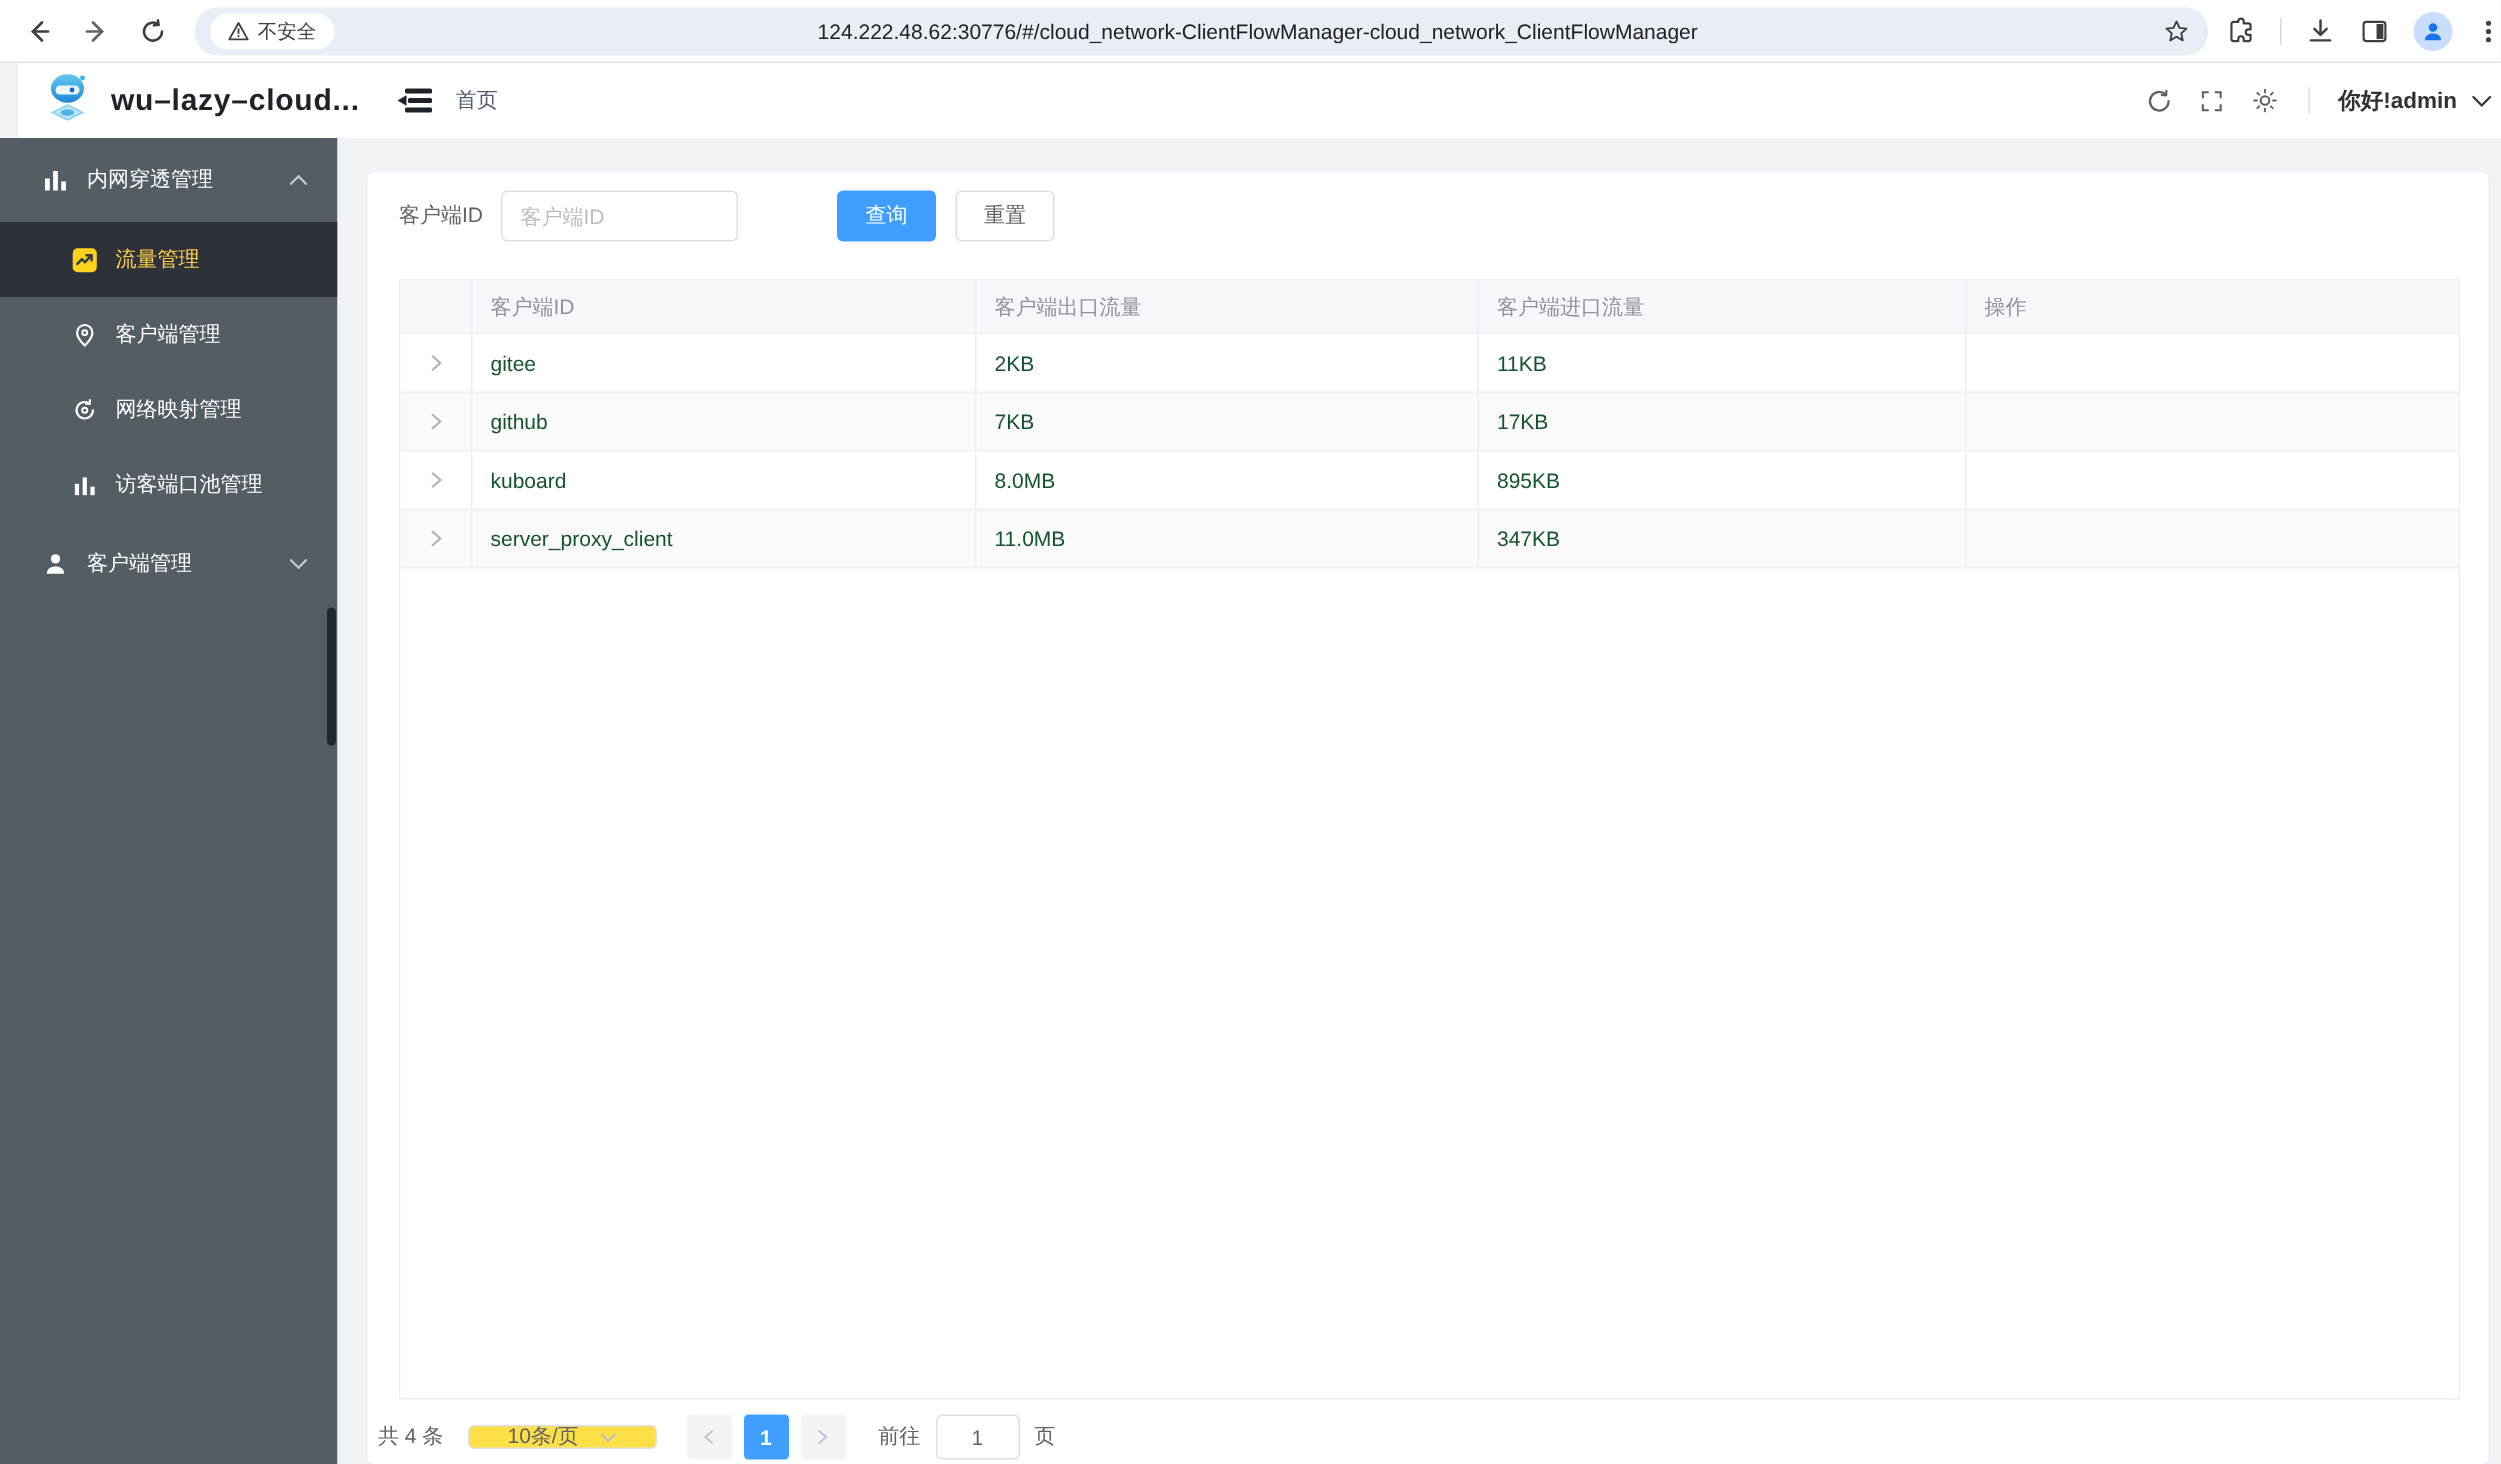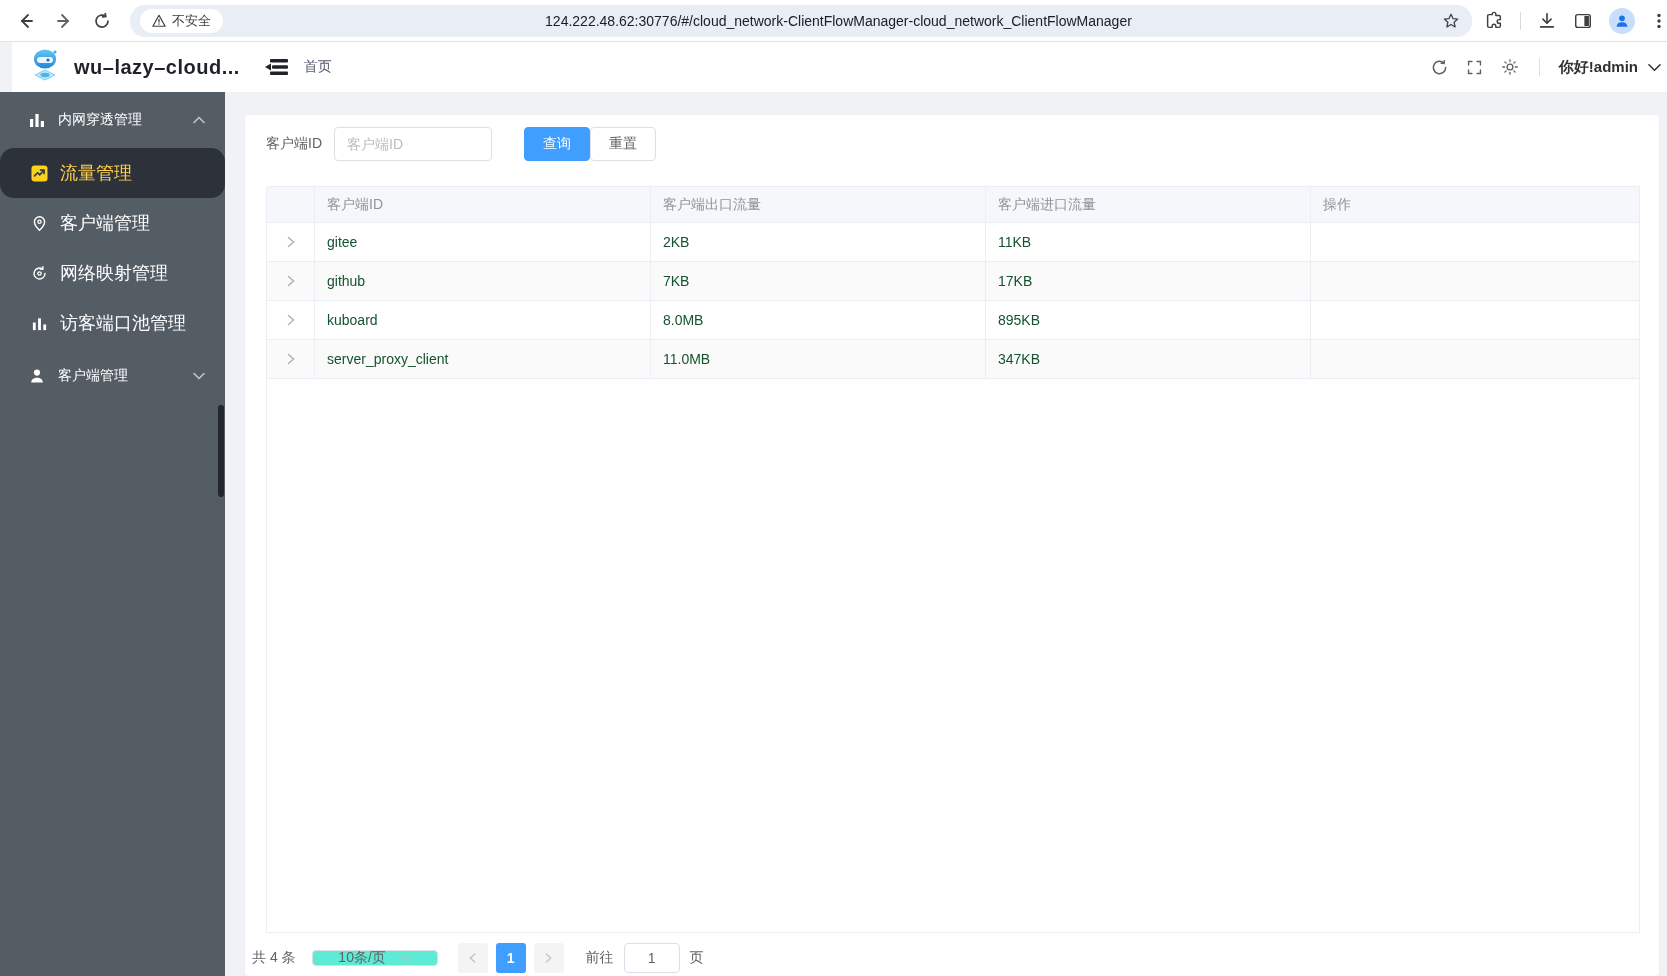--- a/index.html
+++ b/index.html
@@ -68,7 +68,7 @@
   .btn { height:34px; padding:0 18px; border-radius:4px; font-size:14px; cursor:pointer;
     display:flex; align-items:center; justify-content:center;
     font-family:"Liberation Sans","DejaVu Sans",sans-serif; }
-  .btn-primary { margin-left:32px; background:#409eff; border:1px solid #409eff; color:#ffffff; }
+  .btn-primary { margin-left:66px; background:#409eff; border:1px solid #409eff; color:#ffffff; }
   .btn-plain { background:#ffffff; border:1px solid #dcdfe6; color:#606266; }
 
   

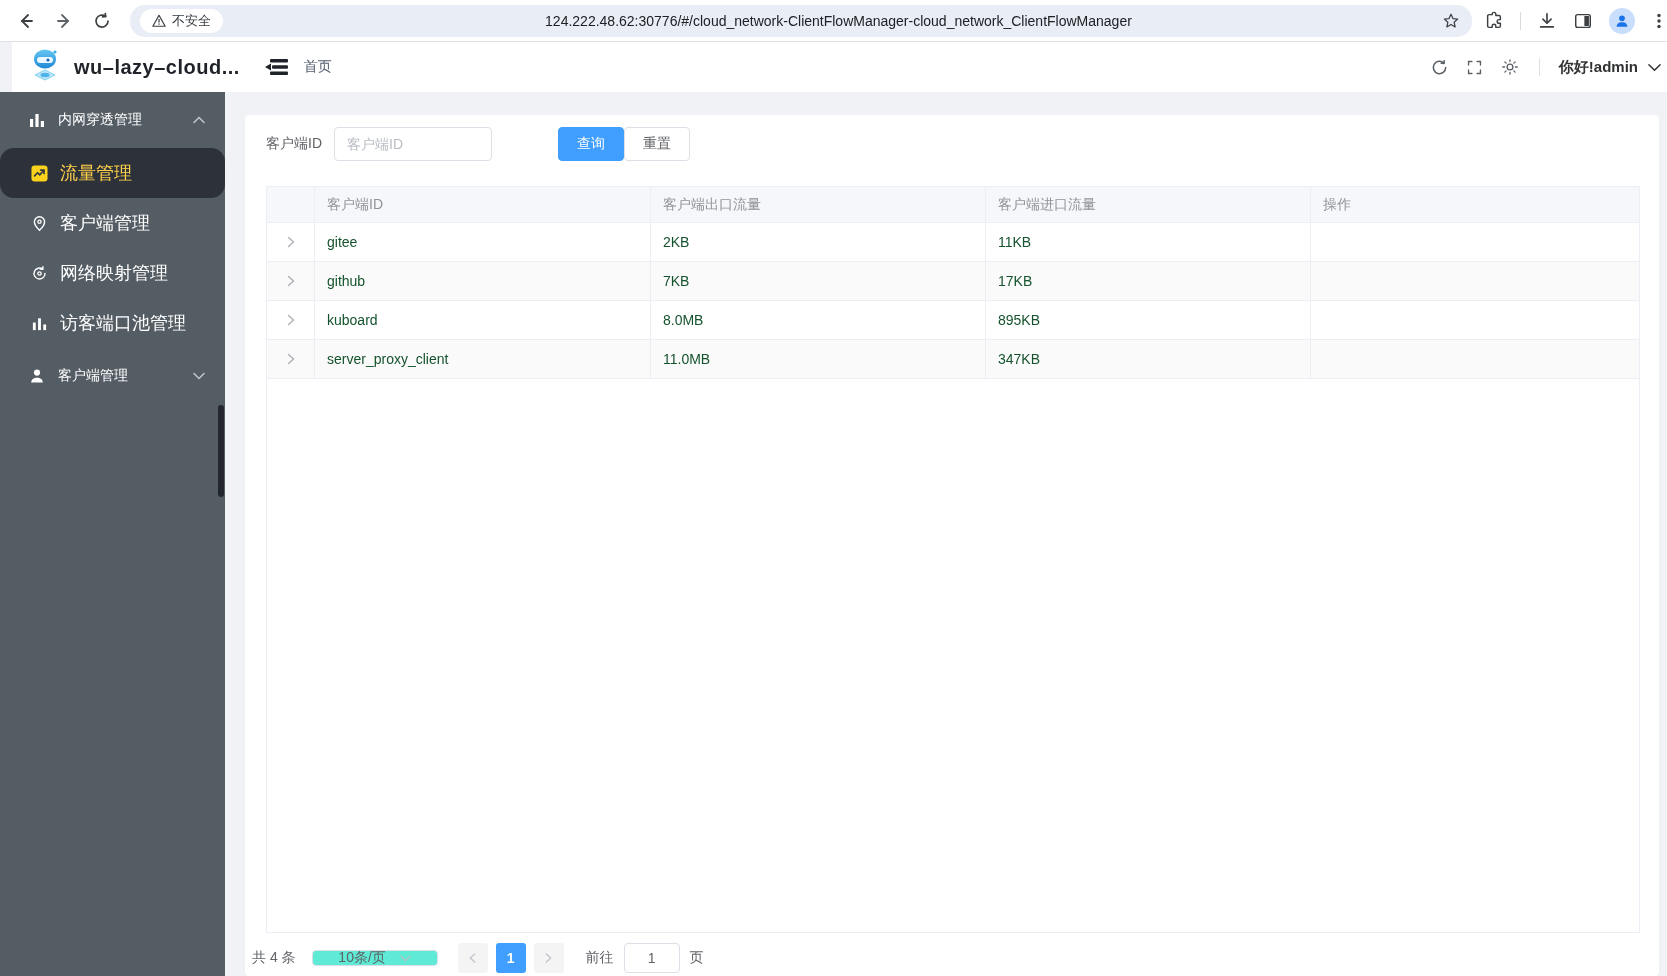--- a/index.html
+++ b/index.html
@@ -69,7 +69,7 @@
     display:flex; align-items:center; justify-content:center;
     font-family:"Liberation Sans","DejaVu Sans",sans-serif; }
   .btn-primary { margin-left:66px; background:#409eff; border:1px solid #409eff; color:#ffffff; }
-  .btn-plain { background:#ffffff; border:1px solid #dcdfe6; color:#606266; }
+  .btn-plain { margin-left:13px; background:#ffffff; border:1px solid #dcdfe6; color:#606266; }
 
   
   #flow-table { position:absolute; left:21px; top:71px; width:1374px; height:747px;

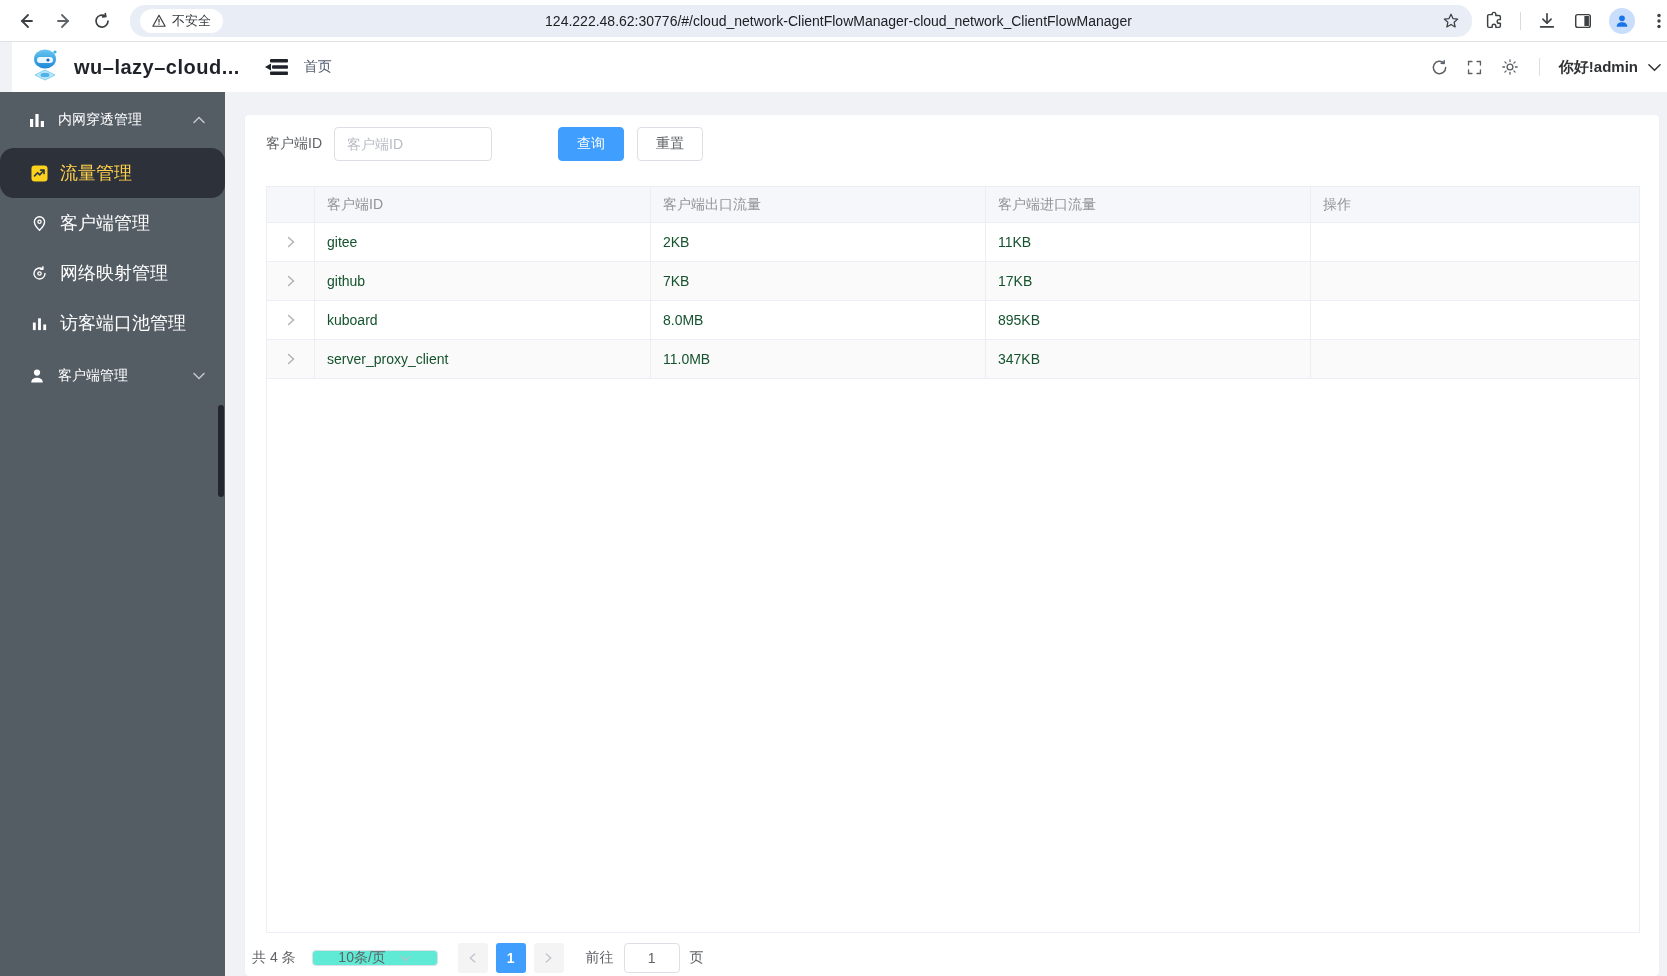--- a/index.html
+++ b/index.html
@@ -45,8 +45,8 @@
     color:#ffffff; font-size:14px; cursor:pointer; }
   .menu-group .mg-label { margin-left:12px; }
   .menu-group .mg-caret { margin-left:auto; opacity:.85; }
-  .submenu-item { height:50px; display:flex; align-items:center; padding-left:31px;
-    color:#ffffff; font-size:18px; cursor:pointer;border-radius:14px; }
+  .submenu-item { height:50px; display:flex; align-items:center; padding-left:48px;
+    color:#ffffff; font-size:14px; cursor:pointer; }
   .submenu-item .sm-label { margin-left:12px; }
   .submenu-item.active { background:#2d323a; color:#ffd04b; }
   .side-thumb { position:absolute; right:1px; top:313px; width:6px; height:92px;

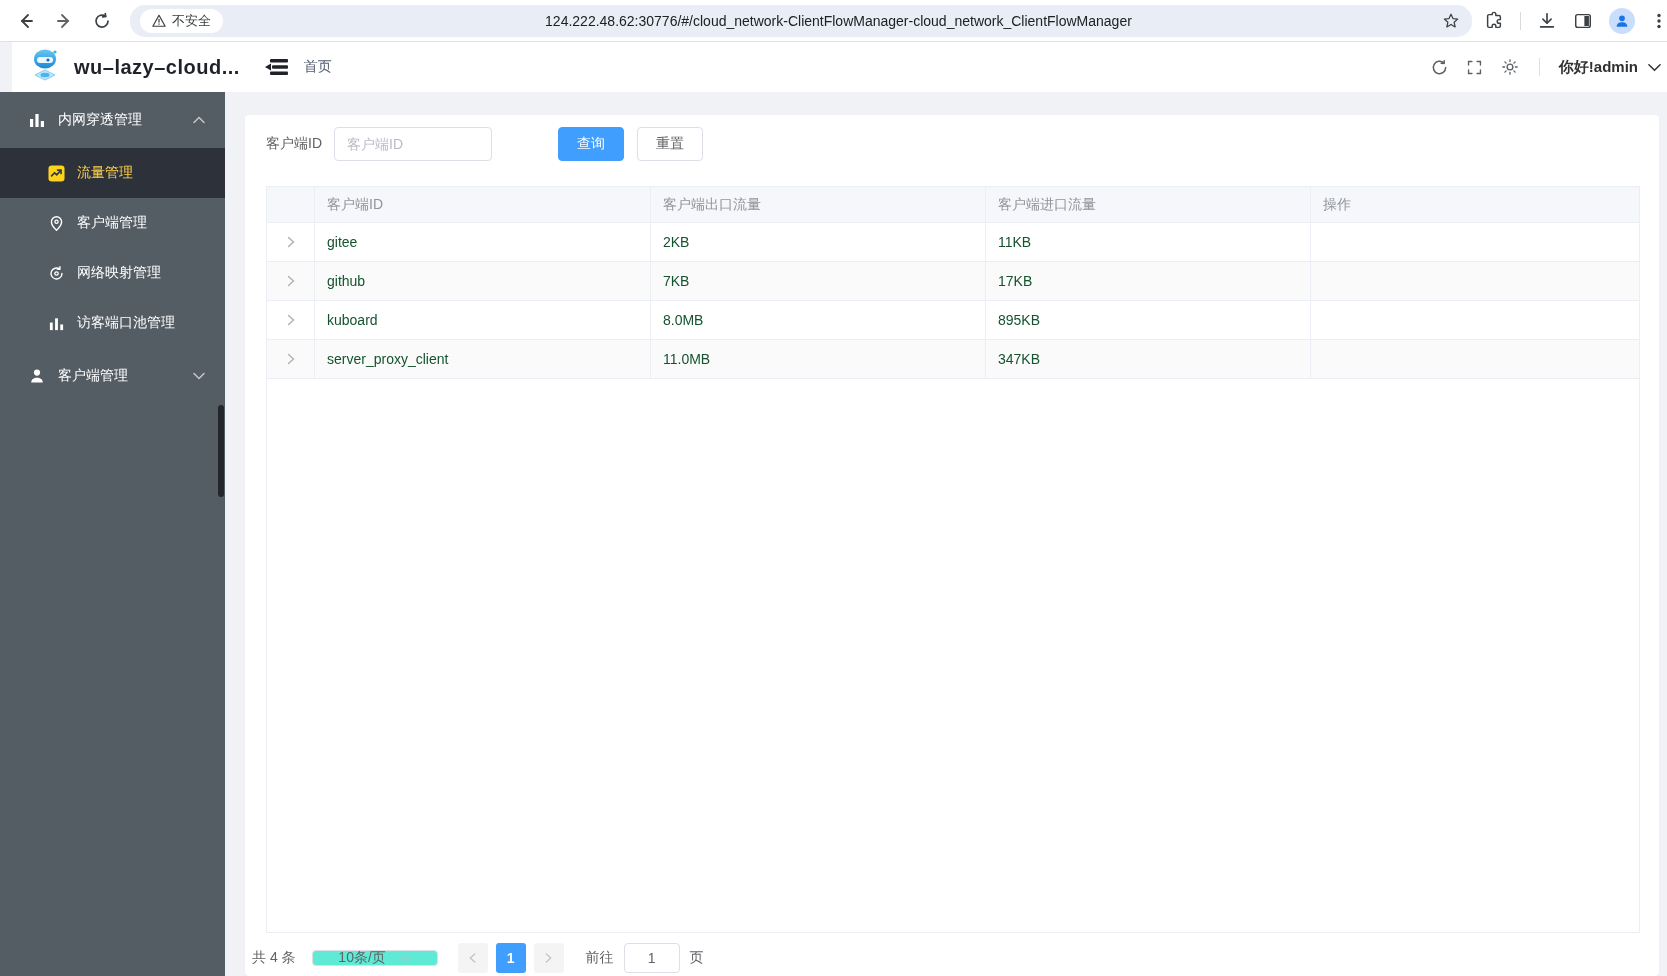--- a/index.html
+++ b/index.html
@@ -96,7 +96,7 @@
   .pg-total { margin-right:16px; }
   .pg-size { width:126px; height:16px; border:1px solid #dcdfe6; border-radius:4px;
     display:flex; align-items:center; justify-content:center; gap:14px; color:#606266;
-    background:#5eead4; cursor:pointer; }
+    background:#fde047; cursor:pointer; }
   .pg-btn { width:30px; height:30px; border-radius:3px; background:#f4f4f5; margin-left:8px;
     display:flex; align-items:center; justify-content:center; color:#c0c4cc; cursor:pointer; }
   .pg-btn.first { margin-left:20px; }

